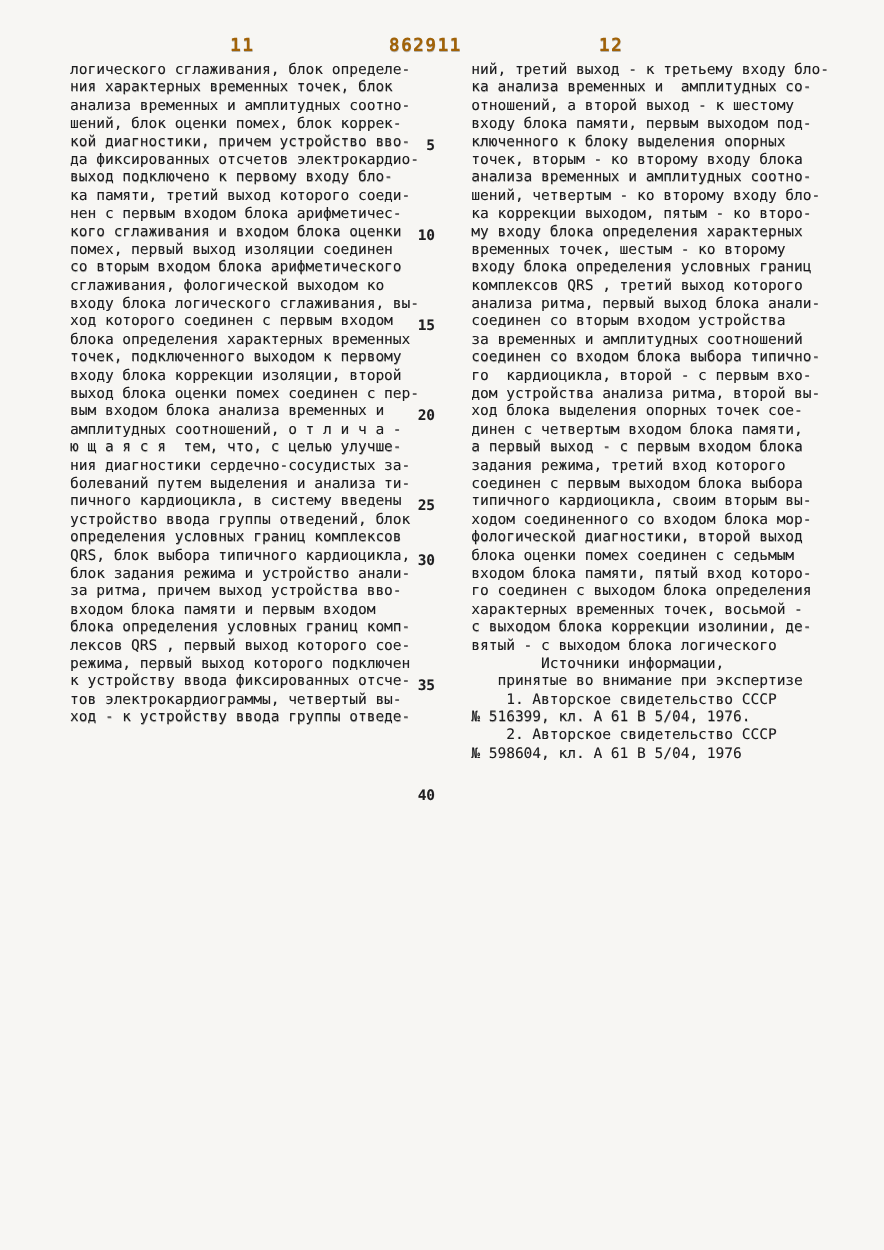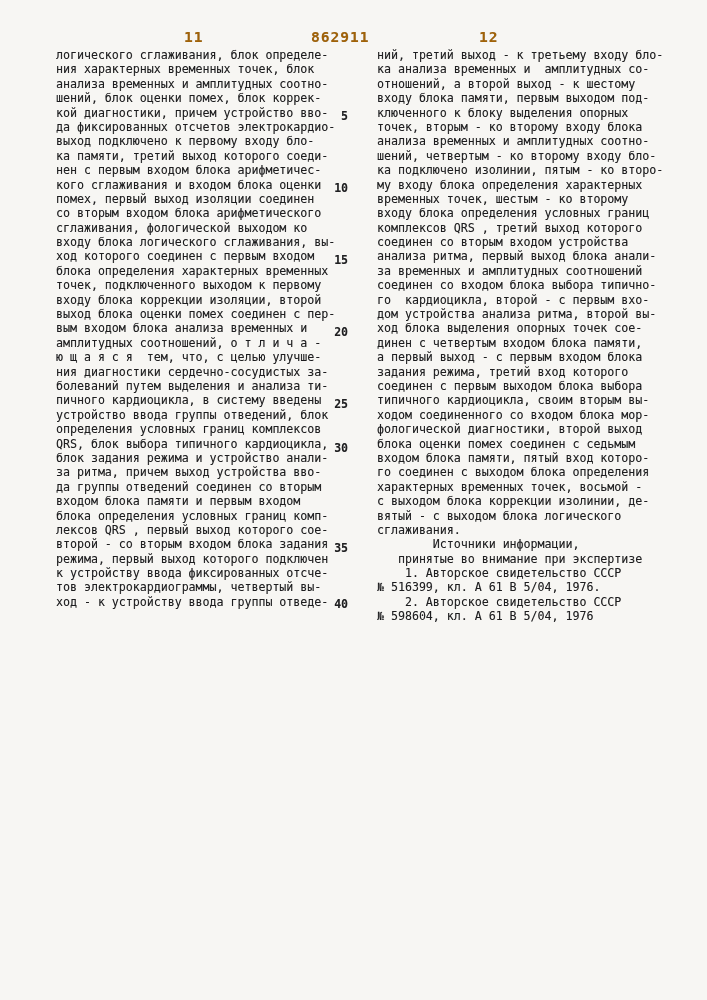--- a/index.html
+++ b/index.html
@@ -131,7 +131,7 @@
       <div class="line">точек, вторым - ко второму входу блока</div>
       <div class="line">анализа временных и амплитудных соотно-</div>
       <div class="line">шений, четвертым - ко второму входу бло-</div>
-      <div class="line">ка подключено изолинии, пятым - ко второ-</div>
+      <div class="line">ка коррекции выходом, пятым - ко второ-</div>
       <div class="line">му входу блока определения характерных</div>
       <div class="line">временных точек, шестым - ко второму</div>
       <div class="line">входу блока определения условных границ</div>

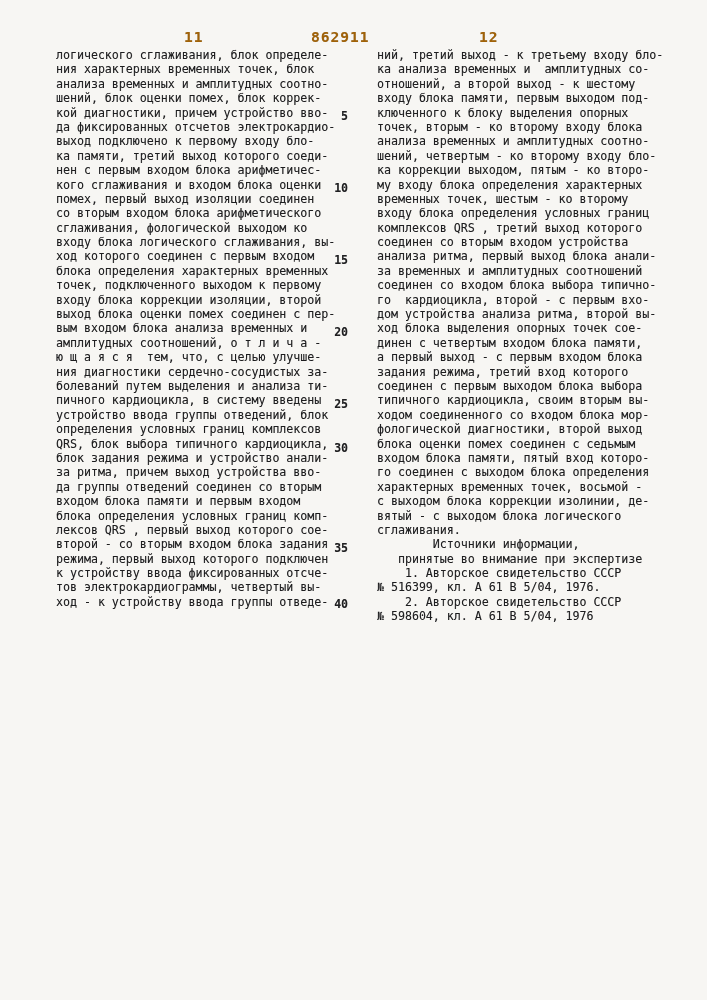--- a/index.html
+++ b/index.html
@@ -136,8 +136,8 @@
       <div class="line">временных точек, шестым - ко второму</div>
       <div class="line">входу блока определения условных границ</div>
       <div class="line">комплексов QRS , третий выход которого</div>
+      <div class="line">анализа ритма, первый выход блока анали-</div>
       <div class="line">соединен со вторым входом устройства</div>
-      <div class="line">анализа ритма, первый выход блока анали-</div>
       <div class="line">за временных и амплитудных соотношений</div>
       <div class="line">соединен со входом блока выбора типично-</div>
       <div class="line">го  кардиоцикла, второй - с первым вхо-</div>

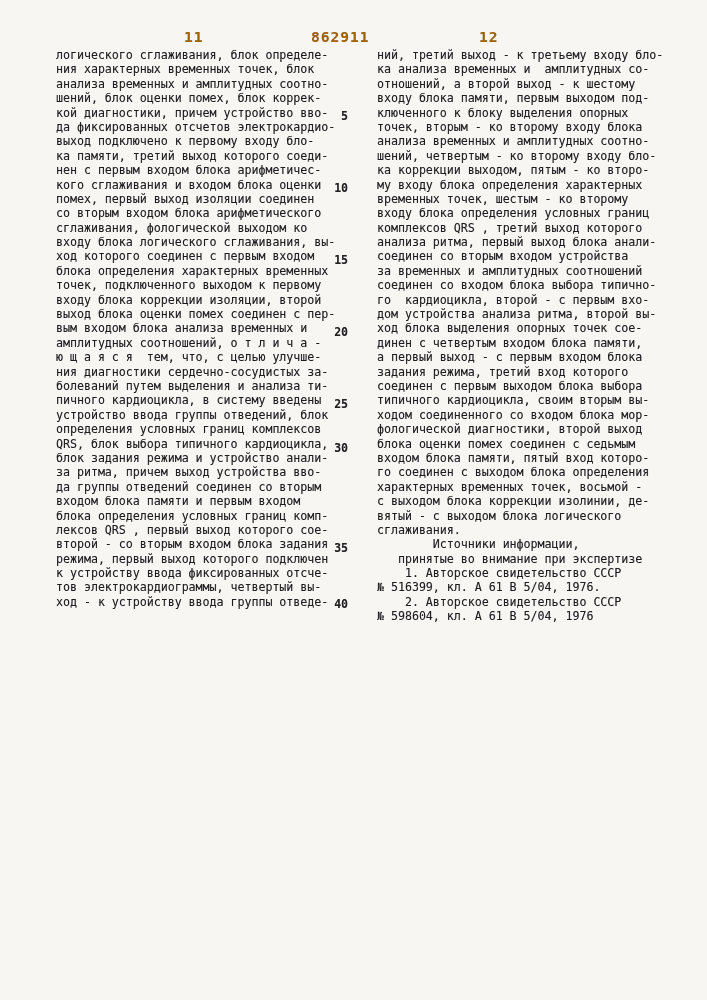--- a/index.html
+++ b/index.html
@@ -111,7 +111,6 @@
       <div class="line">QRS, блок выбора типичного кардиоцикла,</div>
       <div class="line">блок задания режима и устройство анали-</div>
       <div class="line">за ритма, причем выход устройства вво-</div>
-      <div class="line">да группы отведений соединен со вторым</div>
       <div class="line">входом блока памяти и первым входом</div>
       <div class="line">блока определения условных границ комп-</div>
       <div class="line">лексов QRS , первый выход которого сое-</div>

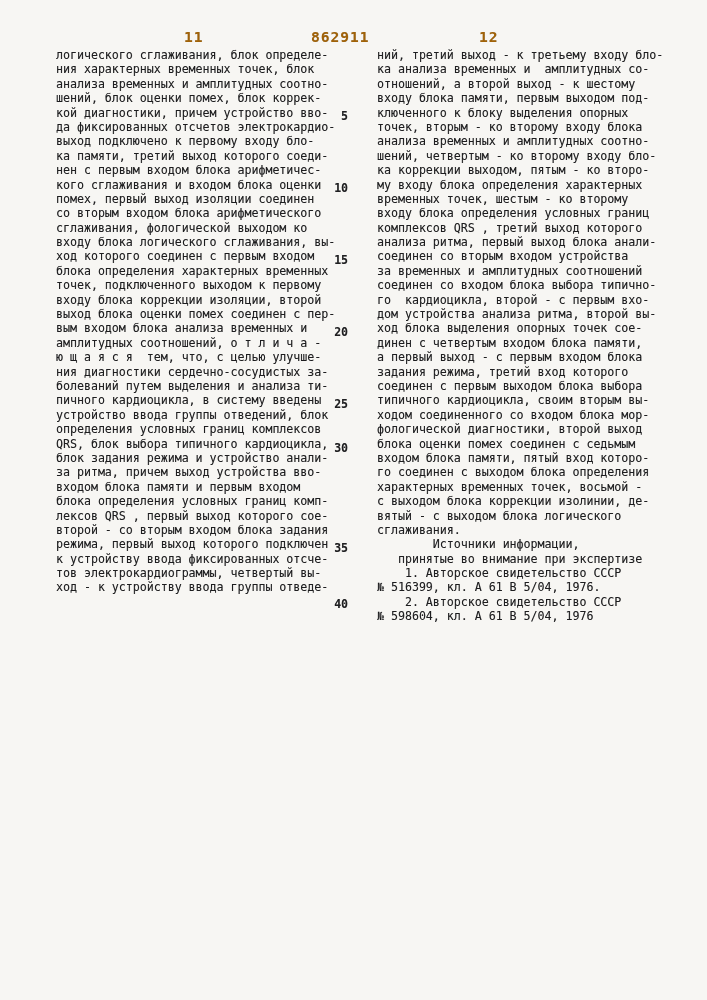--- a/index.html
+++ b/index.html
@@ -114,7 +114,6 @@
       <div class="line">входом блока памяти и первым входом</div>
       <div class="line">блока определения условных границ комп-</div>
       <div class="line">лексов QRS , первый выход которого сое-</div>
-      <div class="line">второй - со вторым входом блока задания</div>
       <div class="line">режима, первый выход которого подключен</div>
       <div class="line">к устройству ввода фиксированных отсче-</div>
       <div class="line">тов электрокардиограммы, четвертый вы-</div>

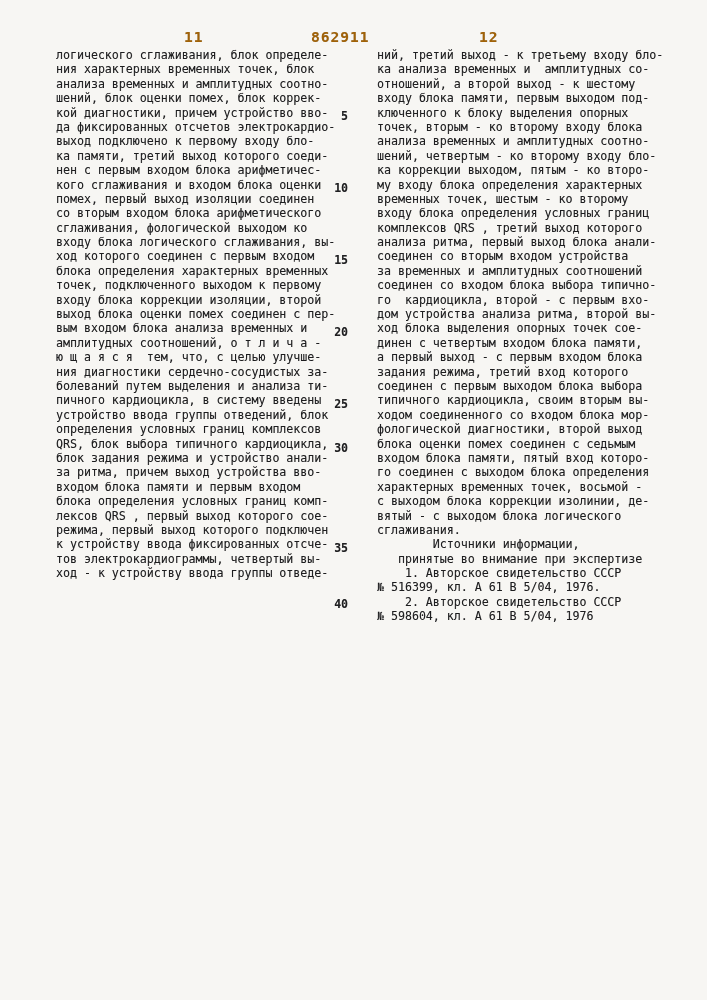--- a/index.html
+++ b/index.html
@@ -154,7 +154,6 @@
       <div class="line">характерных временных точек, восьмой -</div>
       <div class="line">с выходом блока коррекции изолинии, де-</div>
       <div class="line">вятый - с выходом блока логического</div>
-      <div class="line">сглаживания.</div>
       <div class="line">        Источники информации,</div>
       <div class="line">   принятые во внимание при экспертизе</div>
       <div class="line">    1. Авторское свидетельство СССР</div>

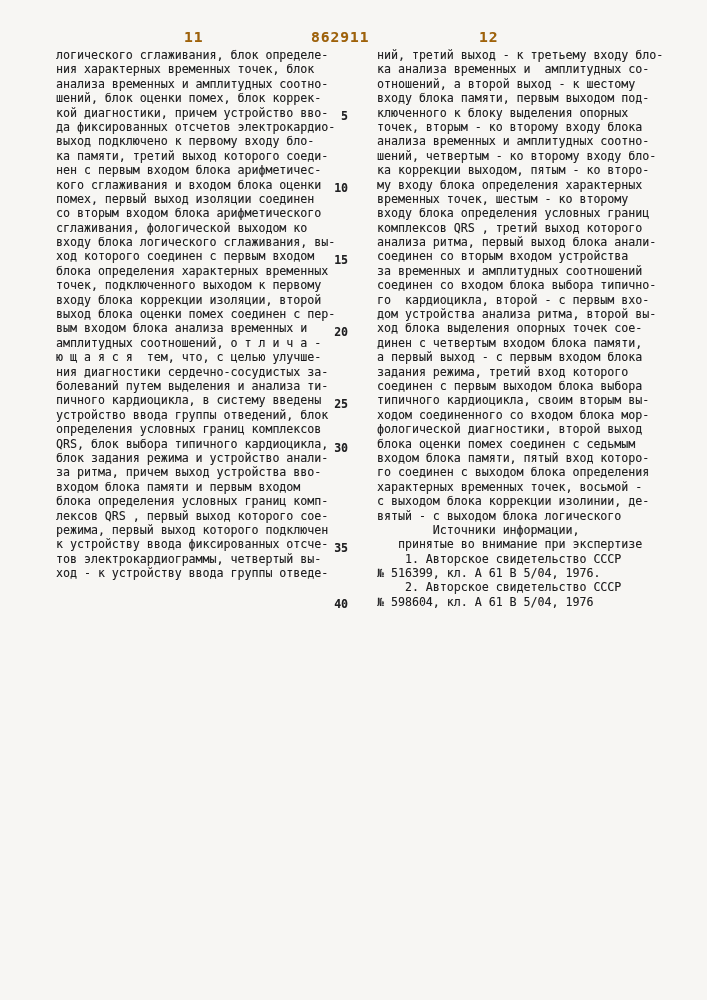--- a/index.html
+++ b/index.html
@@ -56,7 +56,7 @@
   .gutter .gutter-num:nth-child(5) { top: 398px; }
   .gutter .gutter-num:nth-child(6) { top: 442px; }
   .gutter .gutter-num:nth-child(7) { top: 542px; }
-  .gutter .gutter-num:nth-child(8) { top: 598px; }
+  .gutter .gutter-num:nth-child(8) { top: 630px; }
 </style>
 </head>
 <body>

